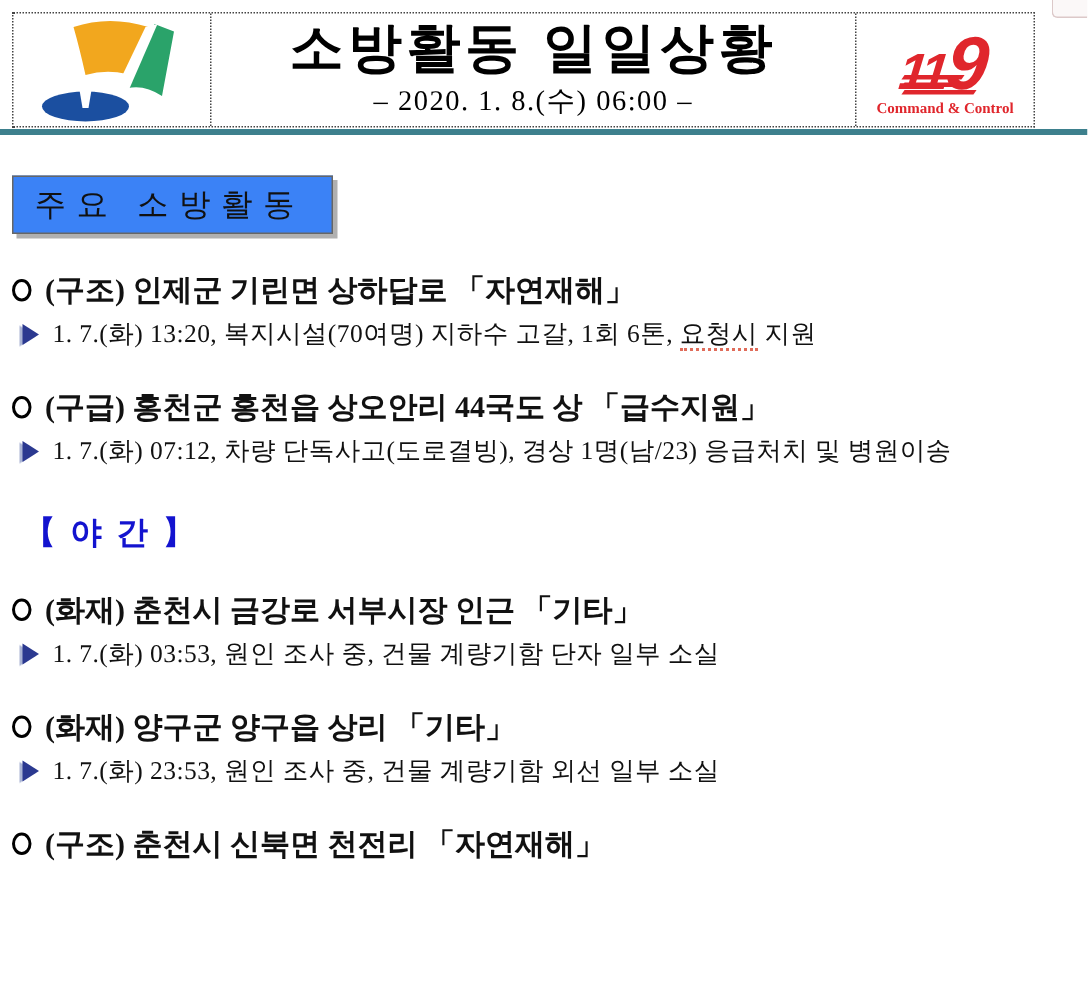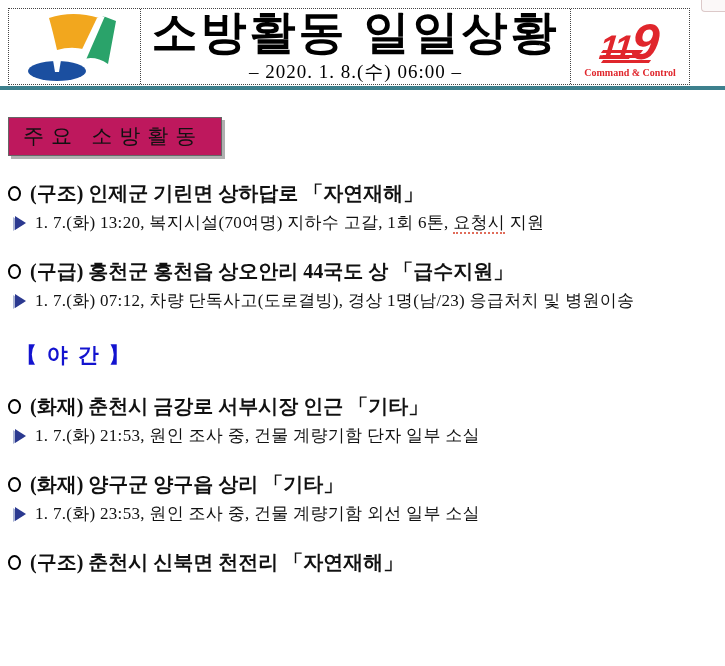--- a/index.html
+++ b/index.html
@@ -28,7 +28,7 @@
   .main-title {
     font-family: "Liberation Sans", sans-serif;
     font-weight: 900;
-    font-size: 46px;
+    font-size: 36px;
     letter-spacing: 3px;
     line-height: 1.05;
     color: #000;

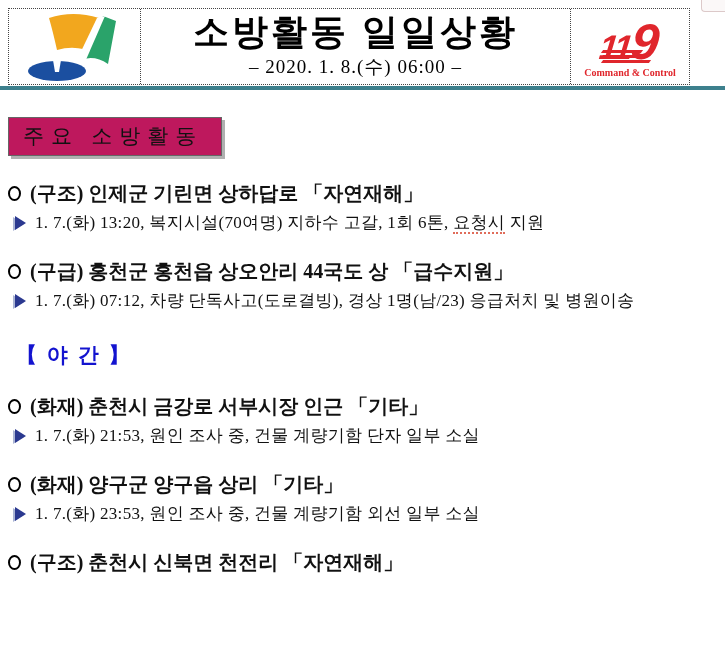--- a/index.html
+++ b/index.html
@@ -89,7 +89,7 @@
     padding: 4px 18px 5px 14px;
     font-size: 21px;
     letter-spacing: 7px;
-    background: #be185d;
+    background: #3b82f6;
     white-space: nowrap;
   }
 

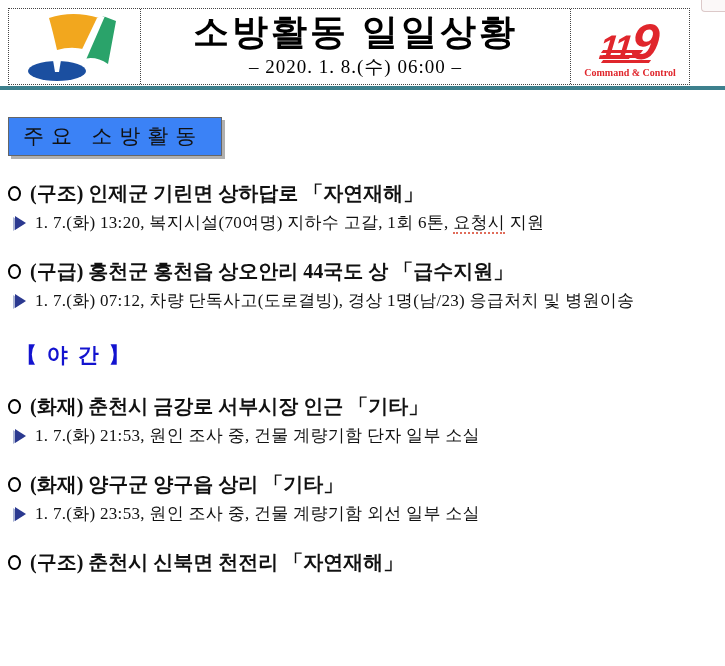--- a/index.html
+++ b/index.html
@@ -216,7 +216,7 @@
     </div>
     <div class="entry-detail">
       <span class="tri"></span>
-      <span>1. 7.(화) 21:53, 원인 조사 중, 건물 계량기함 단자 일부 소실</span>
+      <span>1. 7.(화) 03:53, 원인 조사 중, 건물 계량기함 단자 일부 소실</span>
     </div>
   </div>
 

